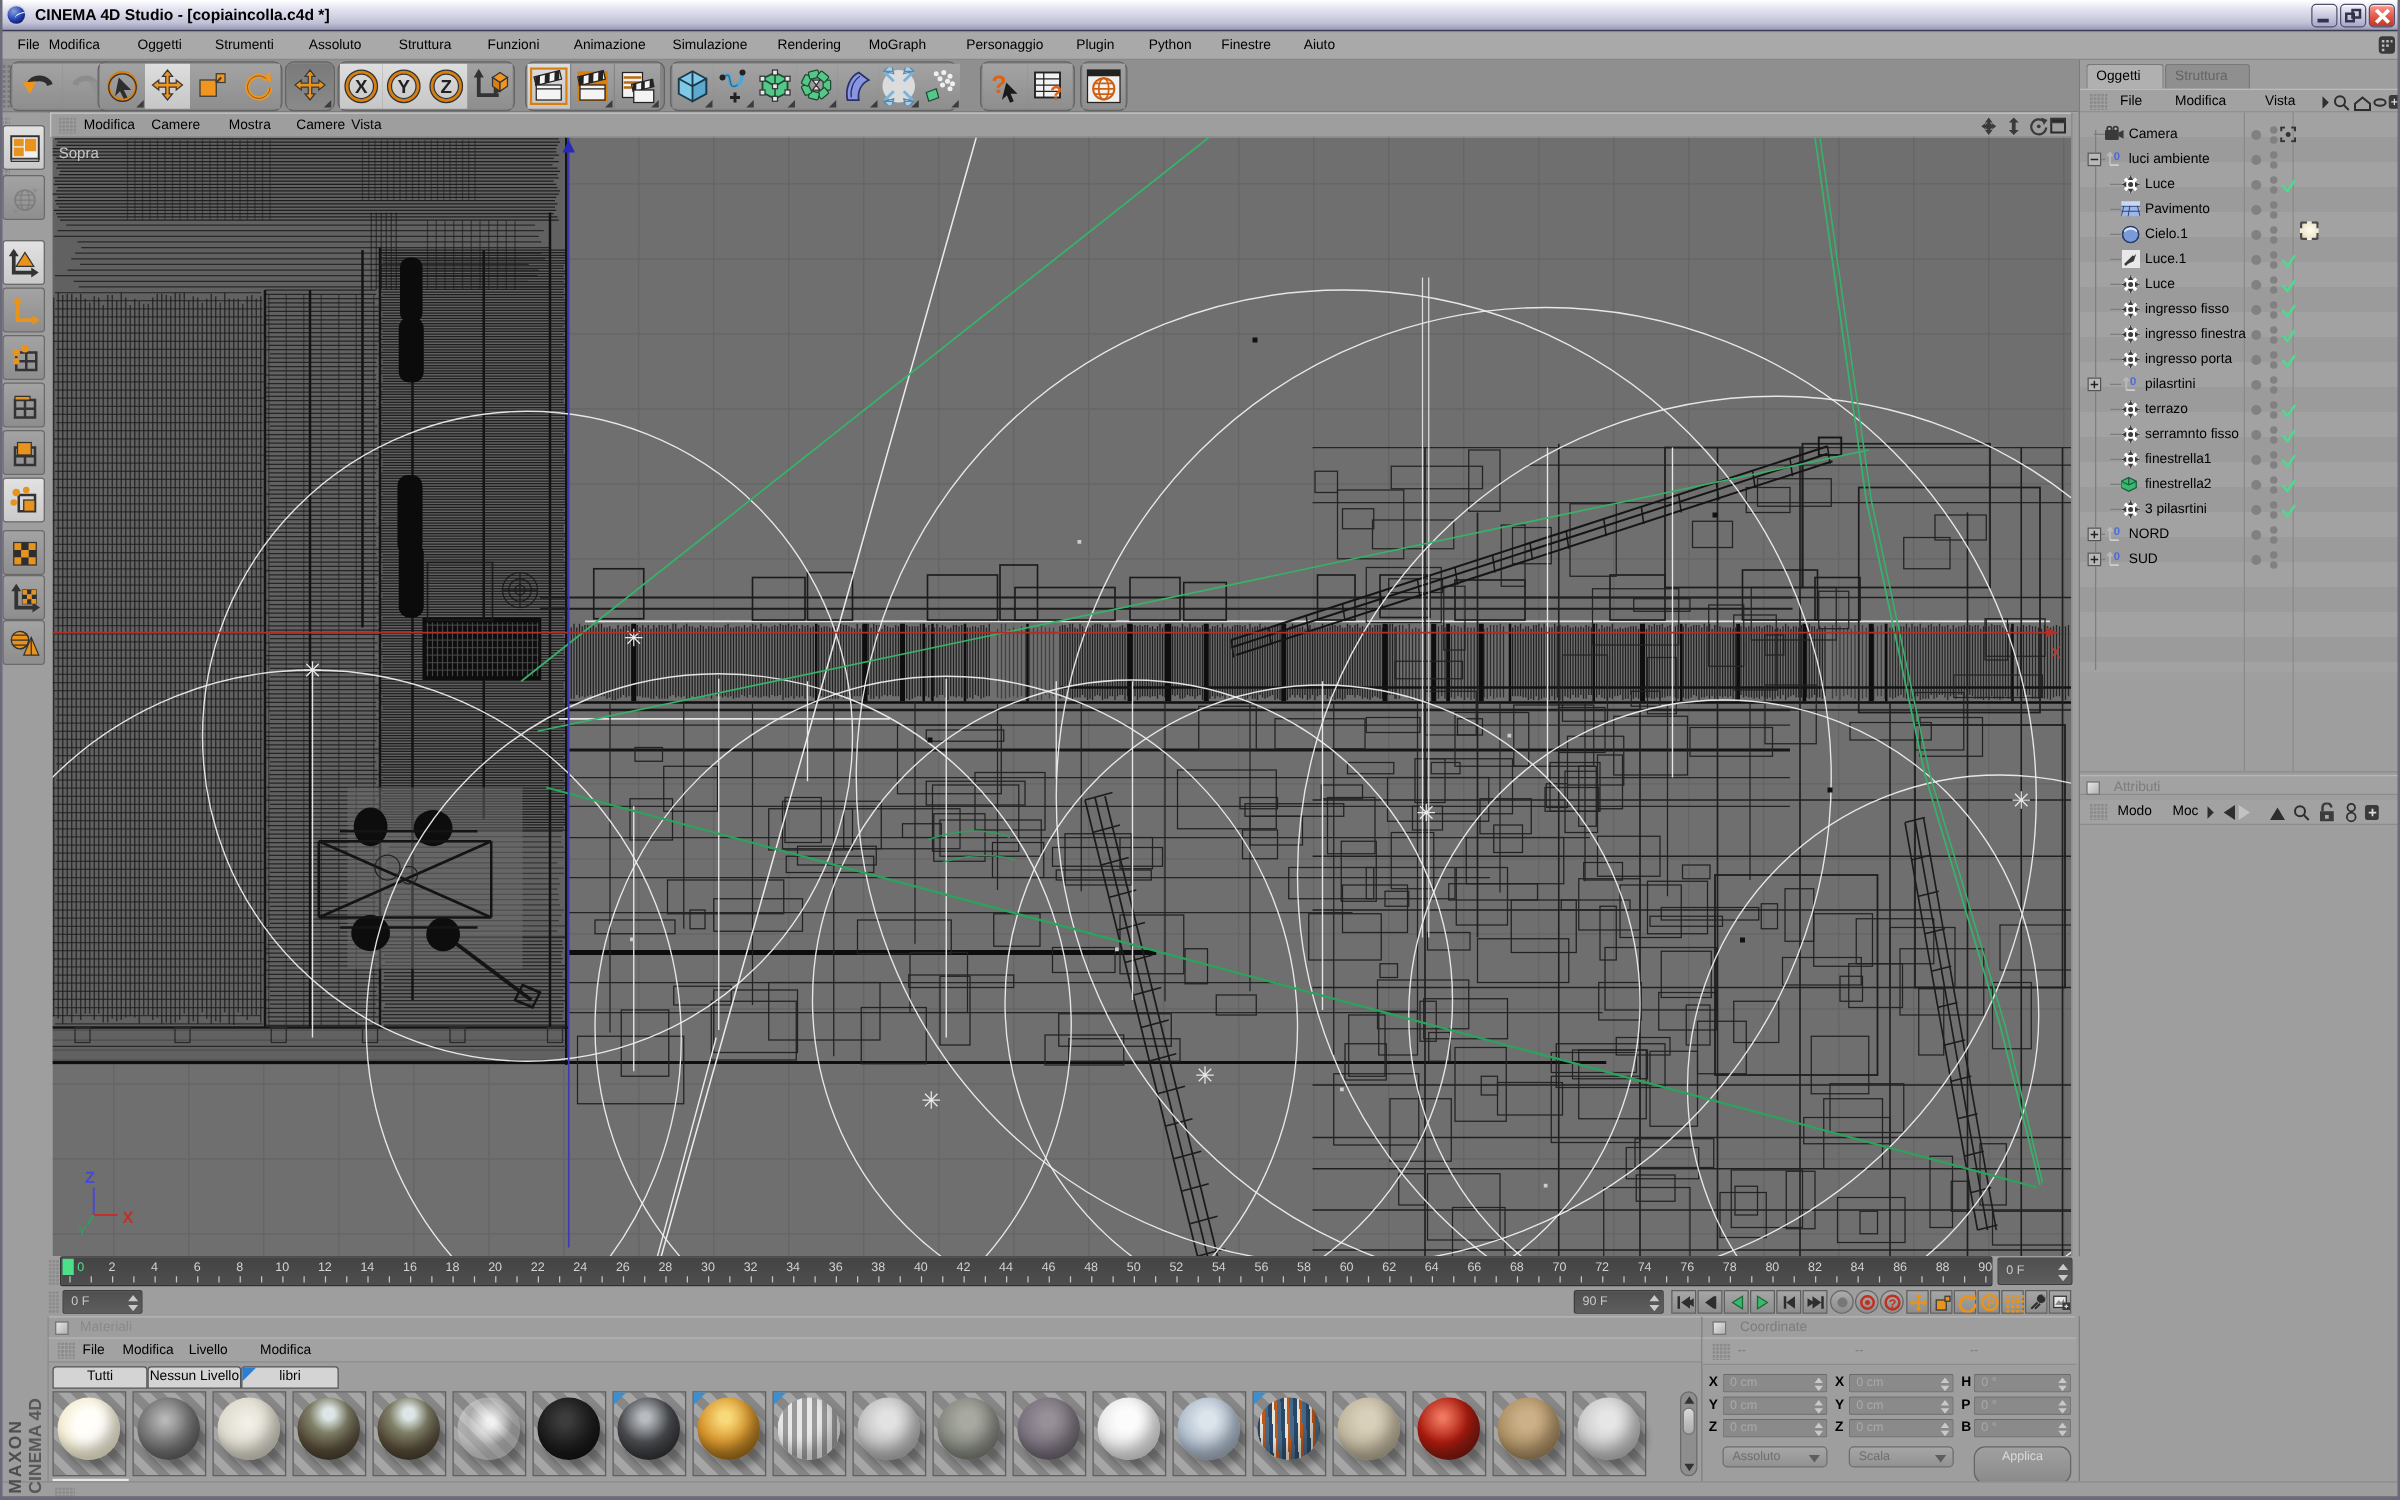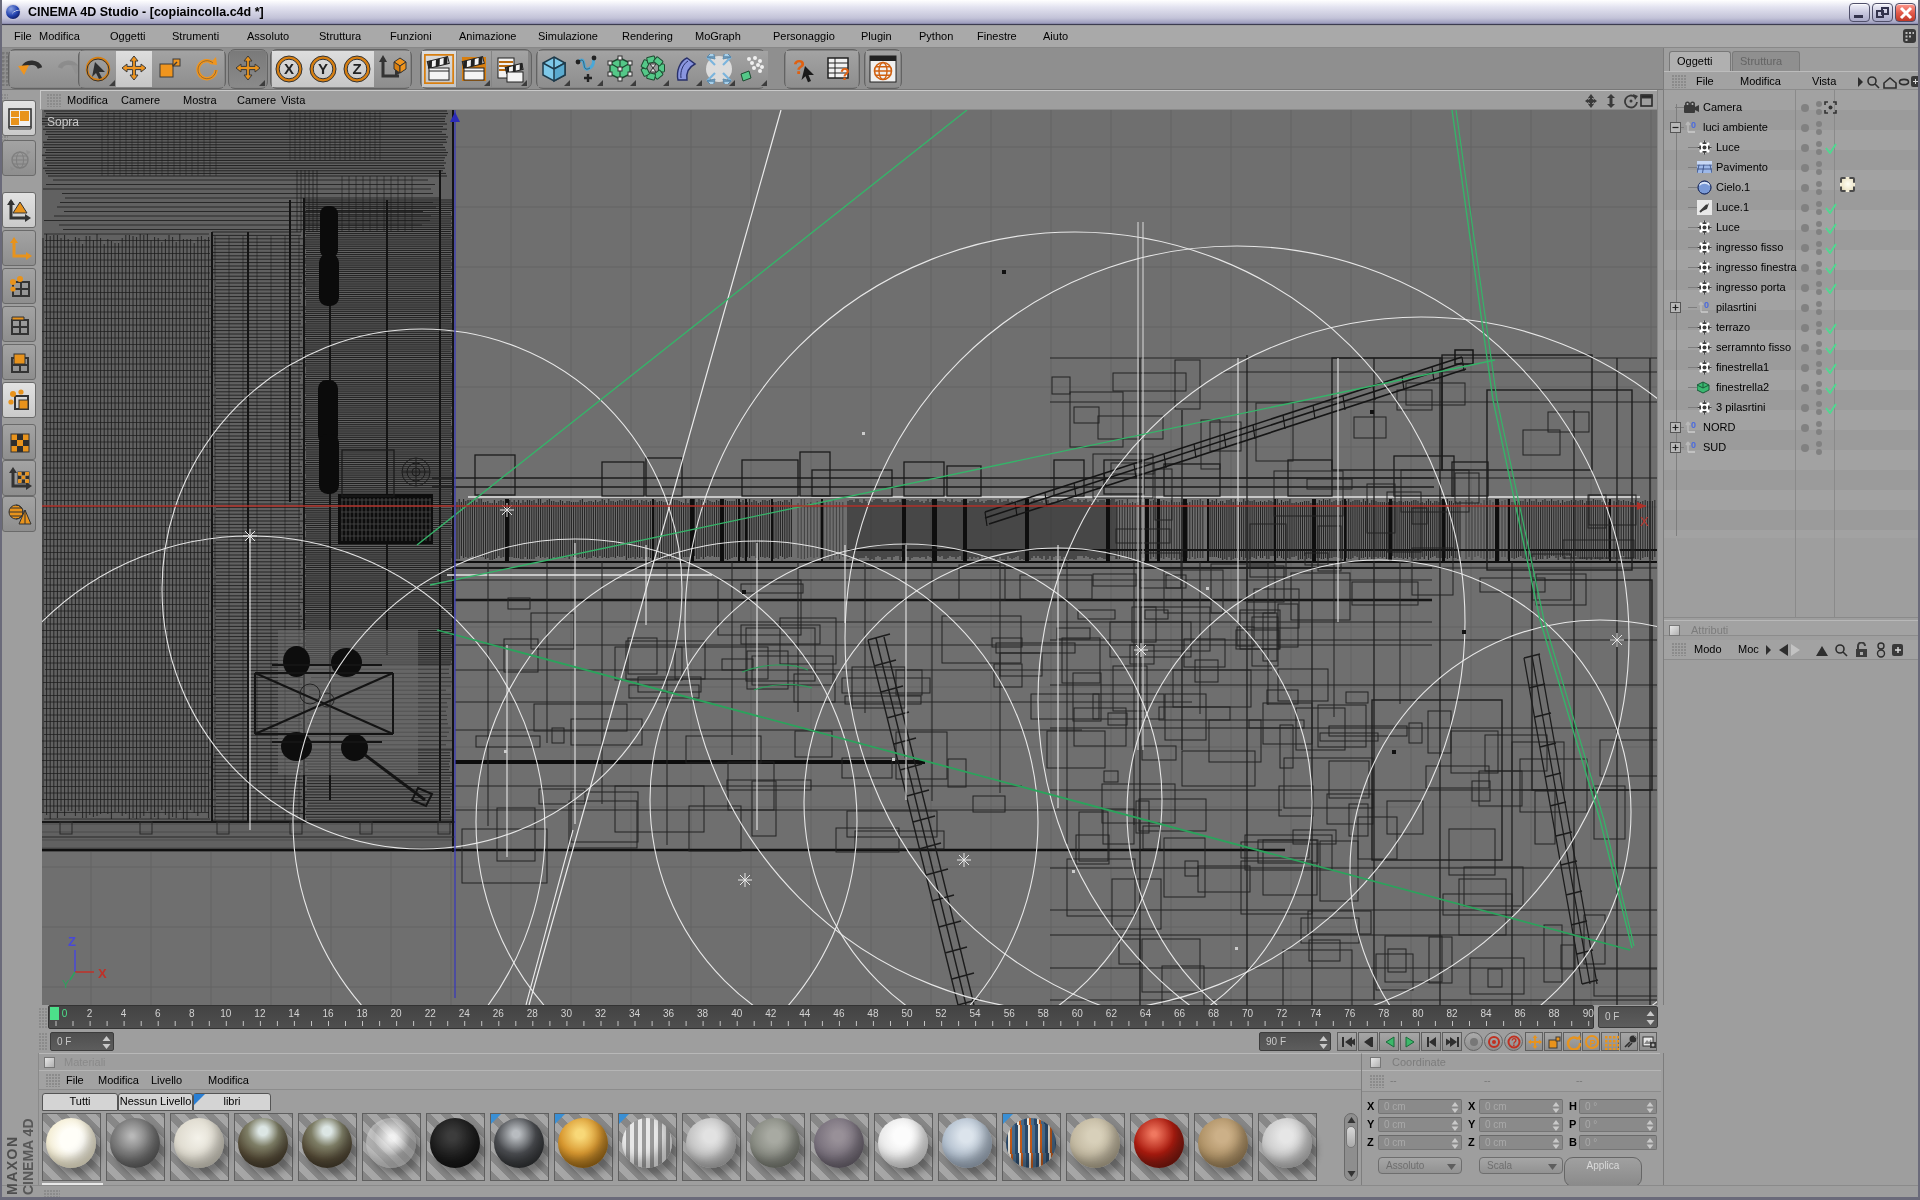--- a/index.html
+++ b/index.html
@@ -1614,7 +1614,7 @@
         <path d="M0 0h9L4.5 6z" fill="#5e5e5e"></path>
       </svg>
     </div>
-<div class="abs" style="left:202px;top:103px;width:78px;height:30px;background:linear-gradient(#a0a0a0,#8a8a8a);border:1px solid #666;border-radius:9px;">
+<div class="abs" style="left:217px;top:103px;width:78px;height:30px;background:linear-gradient(#a0a0a0,#8a8a8a);border:1px solid #666;border-radius:9px;">
       <div style="font-size:10px;color:#dadada;text-align:center;margin-top:2px;">Applica</div>
     </div>
 </div>

